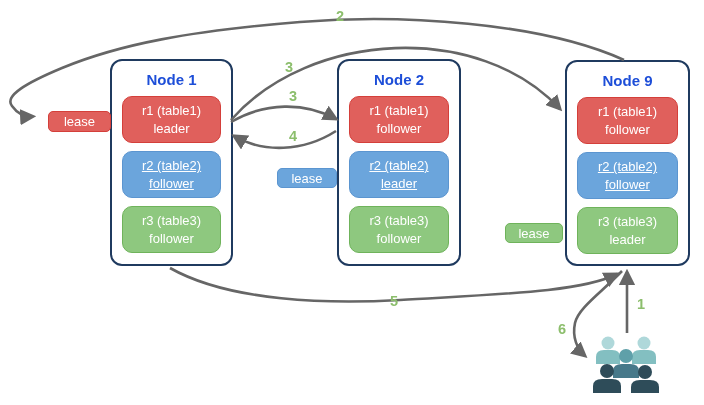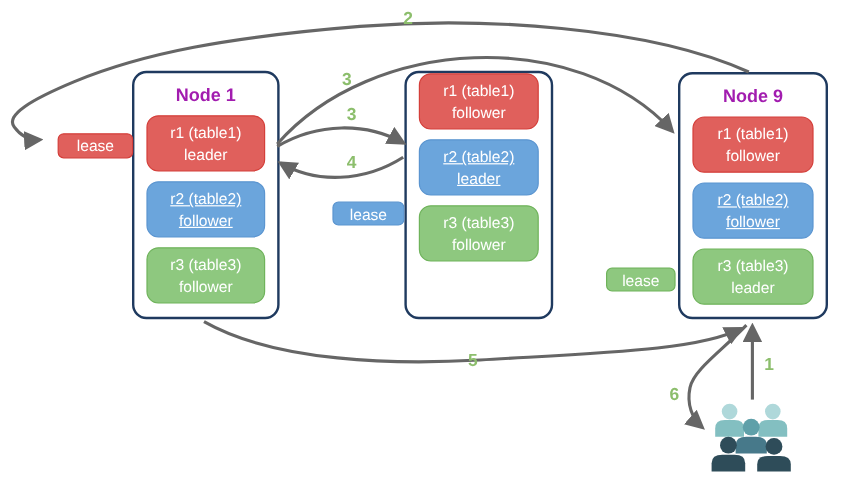--- a/index.html
+++ b/index.html
@@ -13,7 +13,7 @@
   
   .node{position:absolute;background:#fff;border:2px solid var(--node-border,#1f3a5f);
         border-radius:12px;box-sizing:border-box;z-index:2;display:flex;flex-direction:column;}
-  .node-title{text-align:center;font-weight:bold;font-size:15px;color:#a21caf;padding:10px 0 8px 0;}
+  .node-title{text-align:center;font-weight:bold;font-size:15px;color:#1d4ed8;padding:10px 0 8px 0;}
   .replica{margin:0 10px 8px 10px;height:47px;border-radius:10px;box-sizing:border-box;
            display:flex;flex-direction:column;align-items:center;justify-content:center;
            color:#fff;font-size:13px;line-height:1.32;border:1.5px solid transparent;text-align:center;}

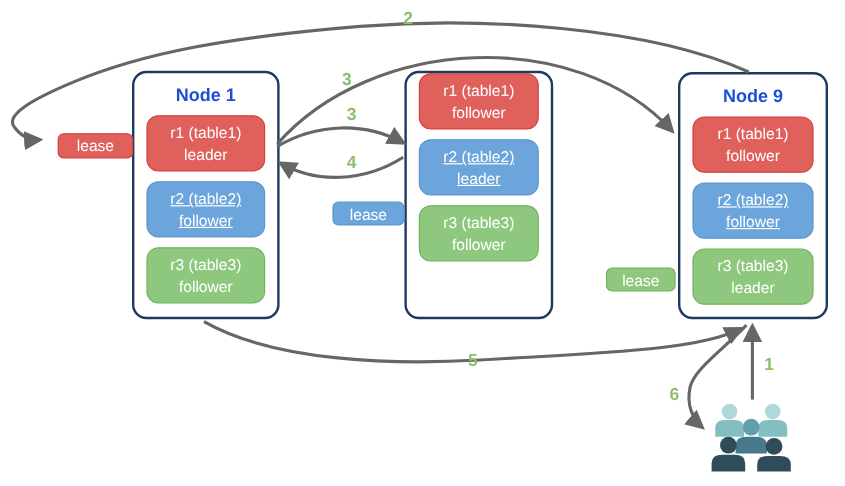--- a/index.html
+++ b/index.html
@@ -96,6 +96,7 @@
   </div>
 
   <div class="node" style="left:337px;top:59px;width:124px;height:207px;">
+    <div class="node-title">Node 2</div>
     <div class="replica red">
       <span>r1 (table1)</span>
       <span>follower</span>

